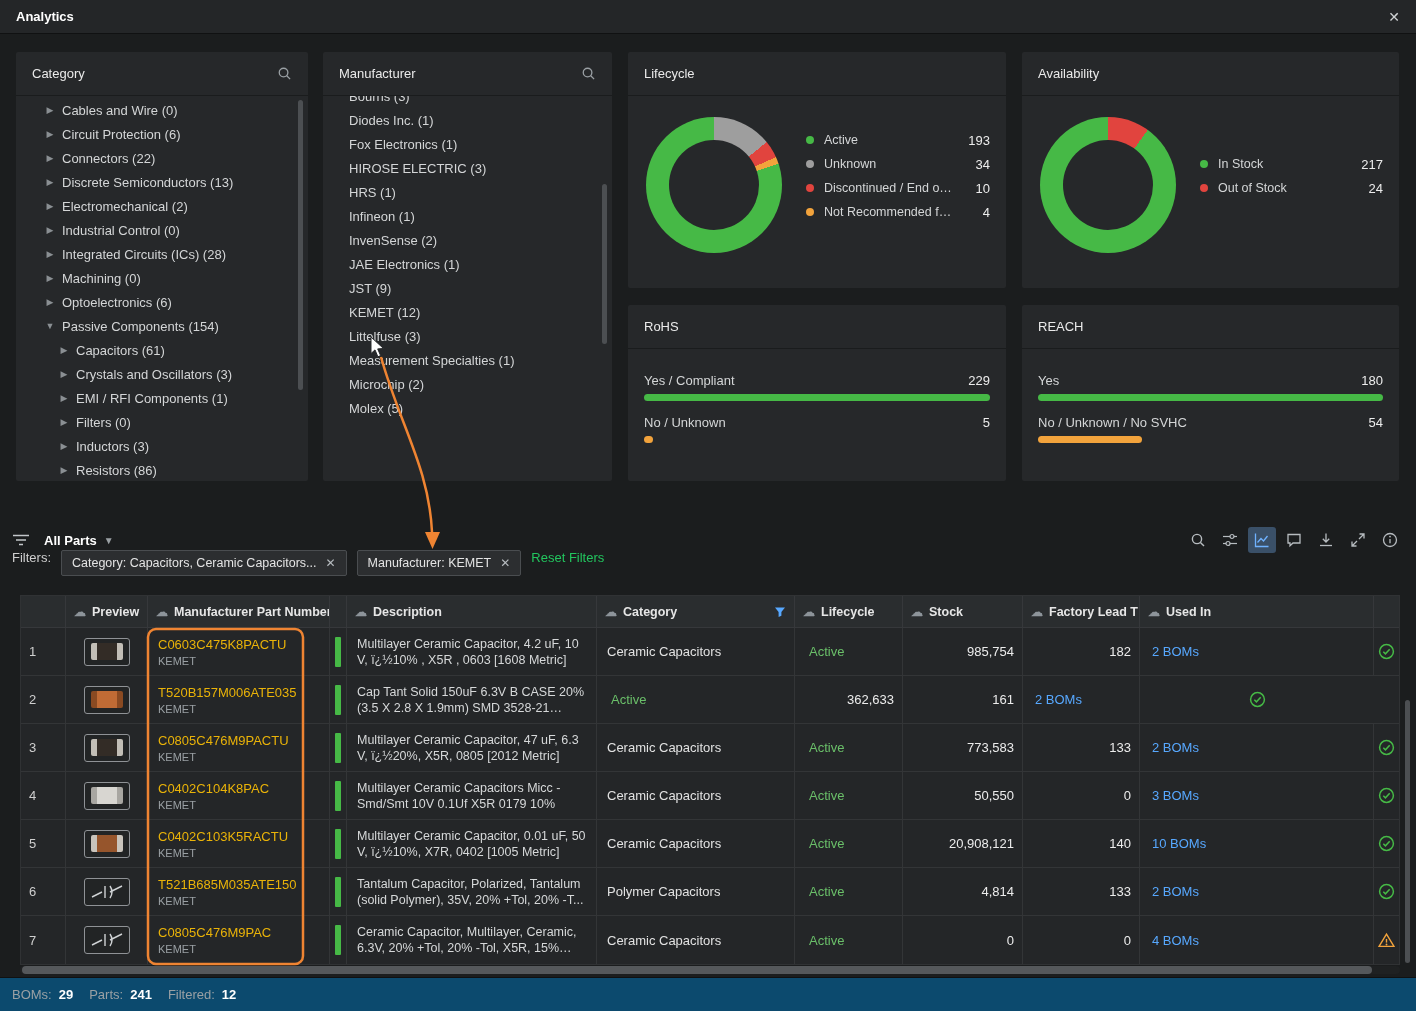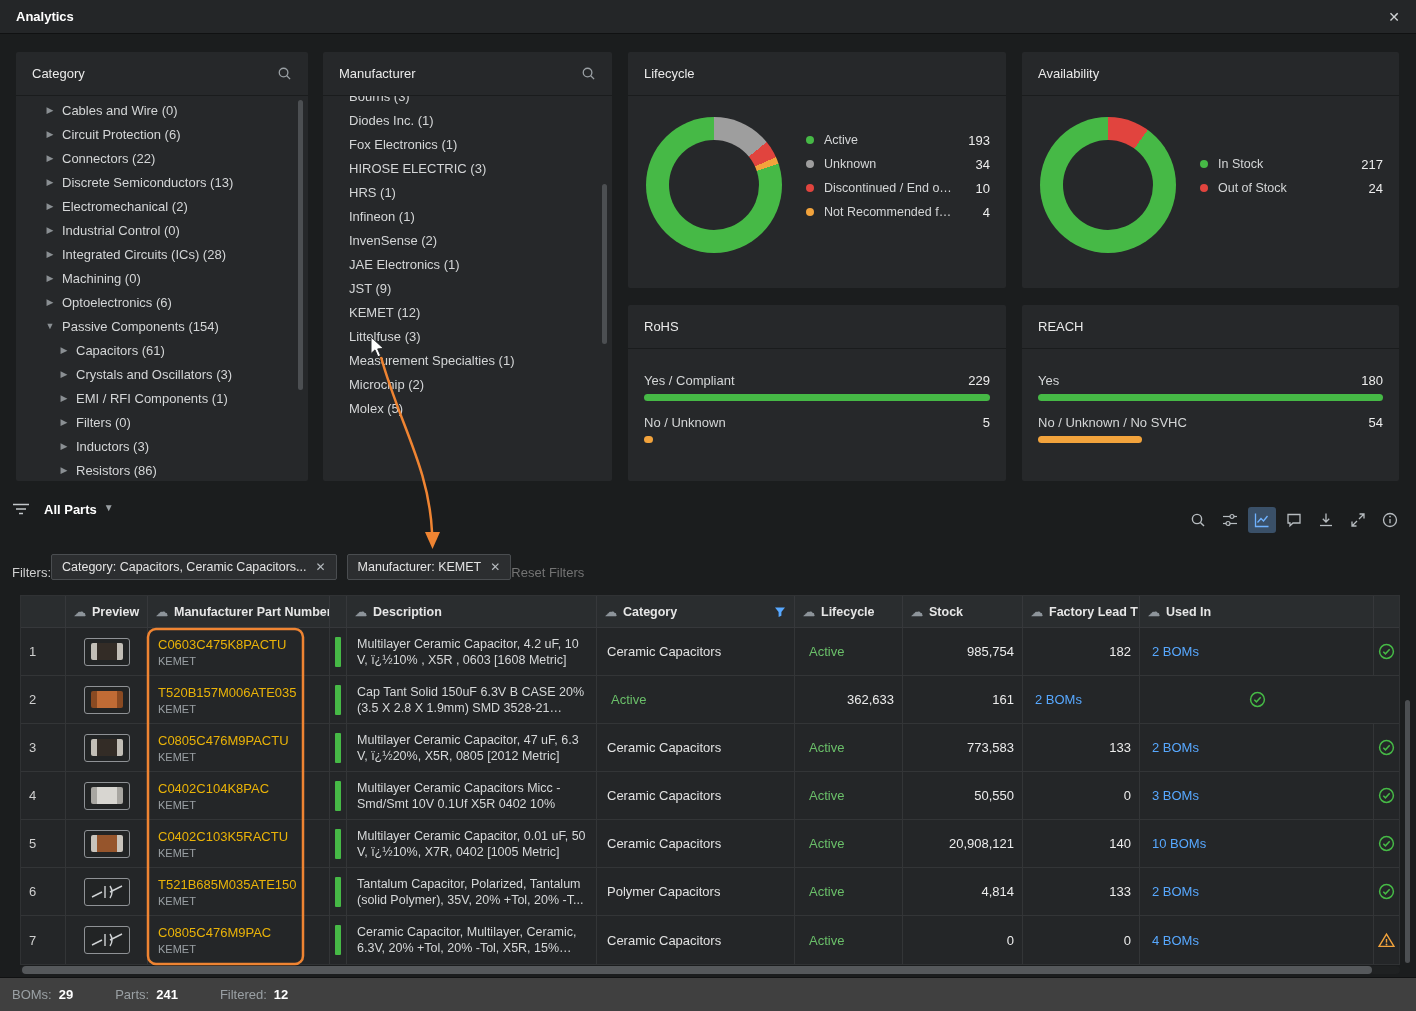--- a/index.html
+++ b/index.html
@@ -45,7 +45,7 @@
   .bar{height:7px;border-radius:3.5px;margin-top:5px;min-width:8px}
 
   
-  .toolbar{position:absolute;left:0;top:502px;width:100%;height:36px;display:flex;padding:0 12px}
+  .toolbar{position:absolute;left:0;top:522px;width:100%;height:36px;display:flex;align-items:center;padding:0 12px}
   .toolbar .flicon{color:#c3c7ca;display:flex;margin-right:14px}
   .view-label{color:#fff;font-weight:600}
   .view-caret{color:#9aa0a4;font-size:10px;margin-left:7px}

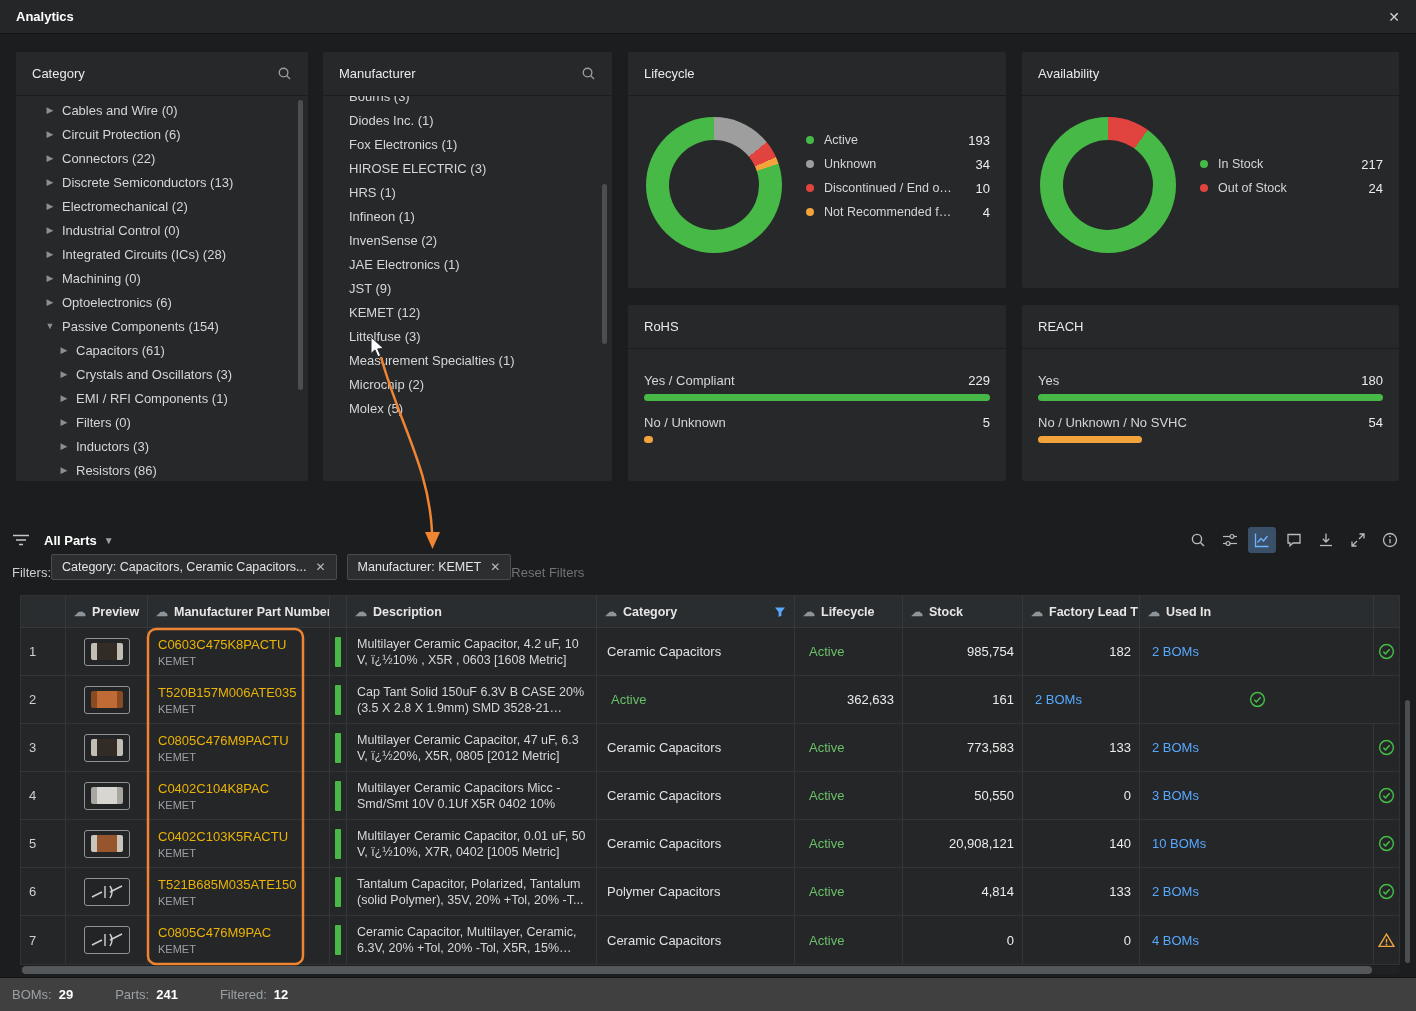--- a/index.html
+++ b/index.html
@@ -54,7 +54,7 @@
   .tbtn.selected{background:#3a5068;color:#6fb2ff}
 
   
-  .filters{position:absolute;left:0;top:550px;width:100%;height:30px;display:flex;align-items:flex-end;padding:0 12px;}
+  .filters{position:absolute;left:0;top:550px;width:100%;height:30px;display:flex;align-items:flex-start;padding:0 12px;gap:10px}
   .filters-label{color:#cfcfcf}
   .chip{display:flex;align-items:center;gap:9px;background:#2c2e30;border:1px solid #4a4d50;border-radius:2px;height:26px;padding:0 10px;font-size:12.5px;color:#e4e4e4;cursor:pointer}
   .chip .x{color:#b7bcc0;font-size:12px}

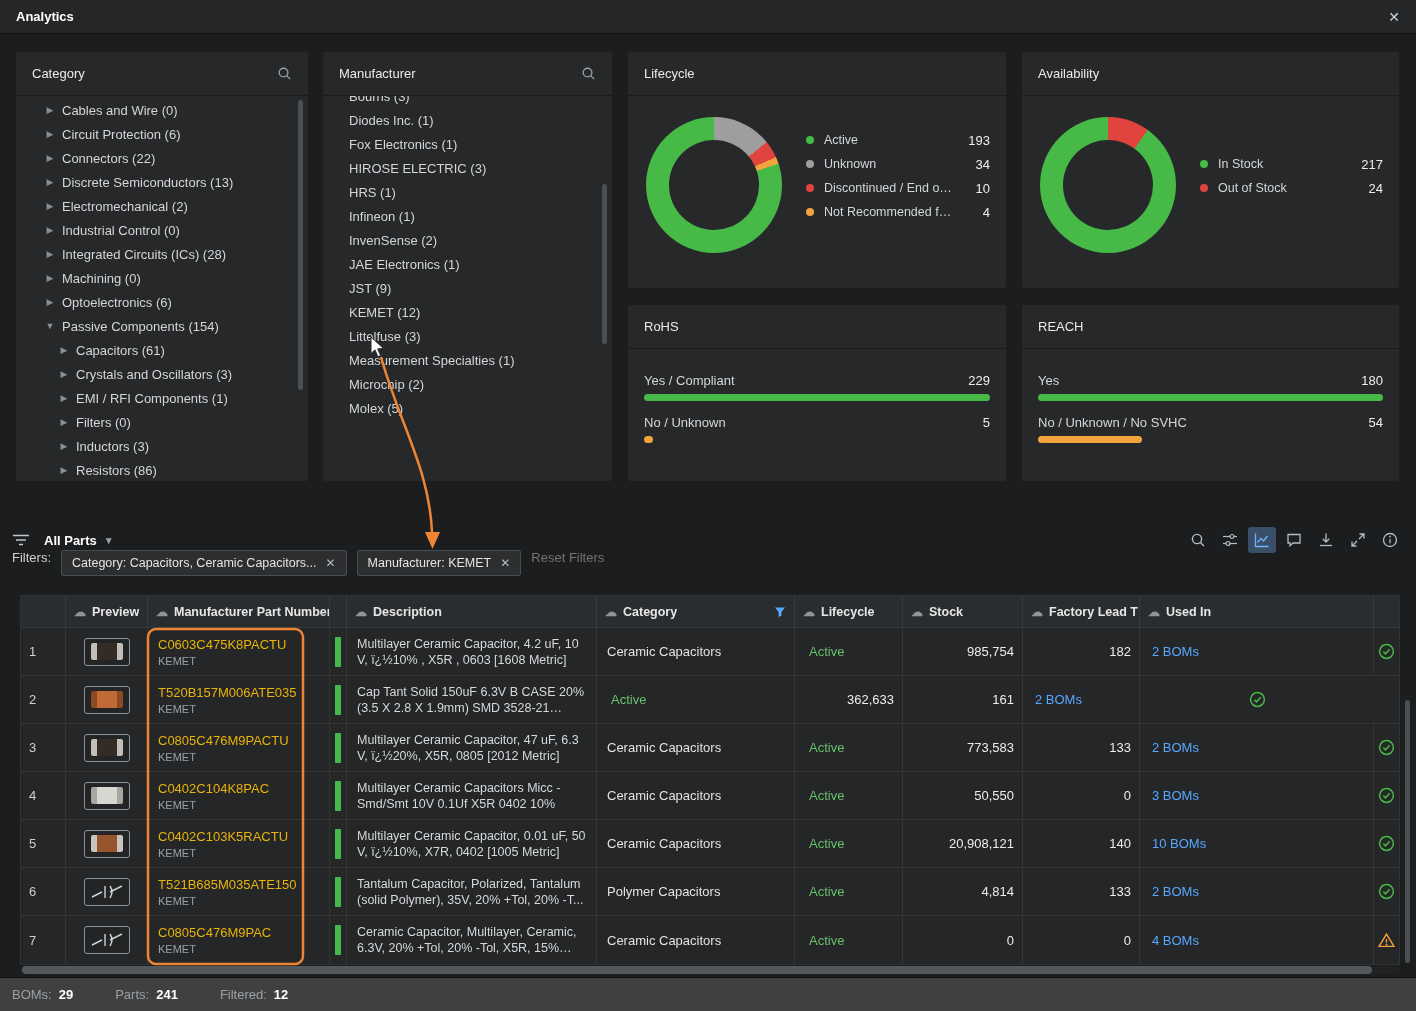--- a/index.html
+++ b/index.html
@@ -58,7 +58,7 @@
   .filters-label{color:#cfcfcf}
   .chip{display:flex;align-items:center;gap:9px;background:#2c2e30;border:1px solid #4a4d50;border-radius:2px;height:26px;padding:0 10px;font-size:12.5px;color:#e4e4e4;cursor:pointer}
   .chip .x{color:#b7bcc0;font-size:12px}
-  .reset-link{color:#737373;cursor:pointer}
+  .reset-link{color:#22c55e;cursor:pointer}
 
   
   .table{position:absolute;left:20px;top:595px;width:1380px;background:#242628;border:1px solid #303234;

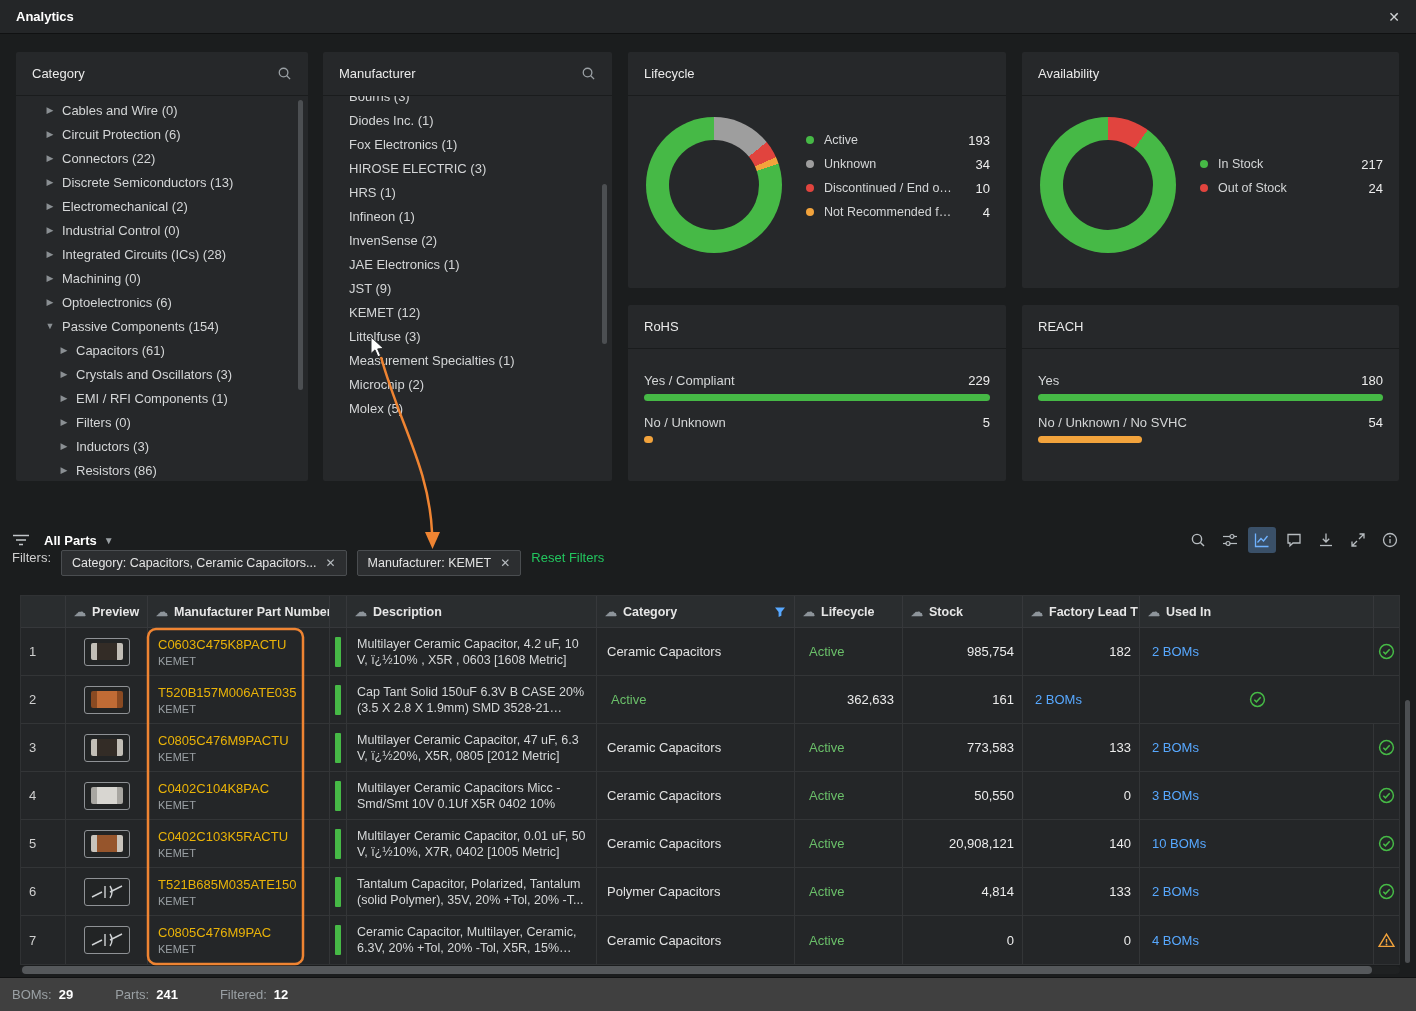--- a/index.html
+++ b/index.html
@@ -576,7 +576,7 @@
             <span class="lifebar"></span>
           </div>
           <div class="td td-desc">
-            <span class="desc-text">Multilayer Ceramic Capacitors Micc - Smd/Smt 10V 0.1Uf X5R 0402 10%</span>
+            <span class="desc-text">Multilayer Ceramic Capacitors Micc - Smd/Smt 10V 0.1Uf X5R 0179 10%</span>
           </div>
           <div class="td td-cat">Ceramic Capacitors</div>
           <div class="td td-life">Active</div>

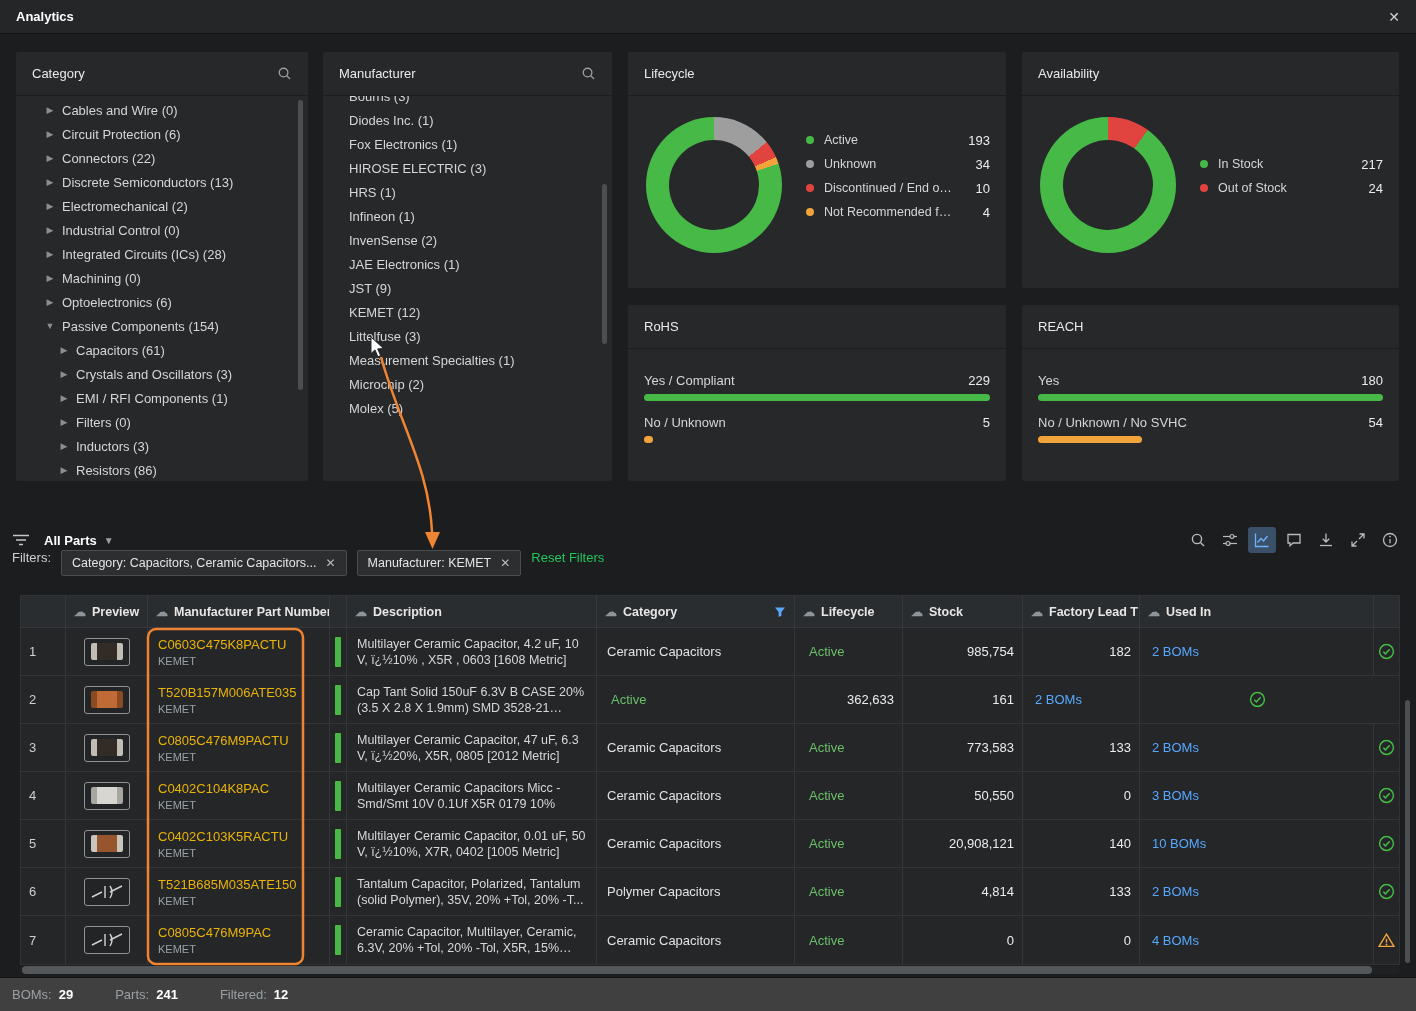--- a/index.html
+++ b/index.html
@@ -98,7 +98,7 @@
   .table-vscroll{position:absolute;left:1405px;top:700px;width:5px;height:263px;background:#4c4f52;border-radius:3px}
 
   
-  .statusbar{position:absolute;left:0;top:977px;width:100%;height:34px;background:#404040;border-top:1px solid #101112;display:flex;align-items:center;gap:42px;padding:0 12px}
+  .statusbar{position:absolute;left:0;top:977px;width:100%;height:34px;background:#0c4a6e;border-top:1px solid #101112;display:flex;align-items:center;gap:16px;padding:0 12px}
   .stat{display:flex;align-items:center}
   .stat .lab{color:#9aa0a4;margin-right:7px}
   .stat .val{color:#fff;font-weight:700}

